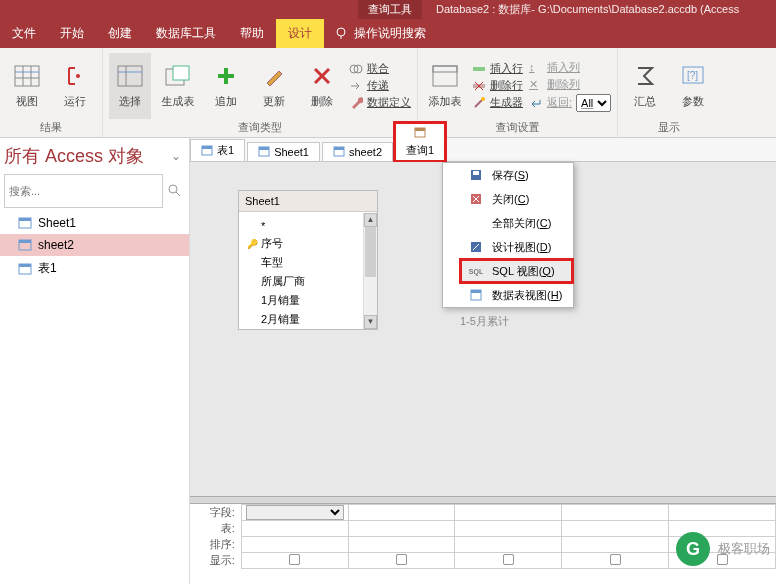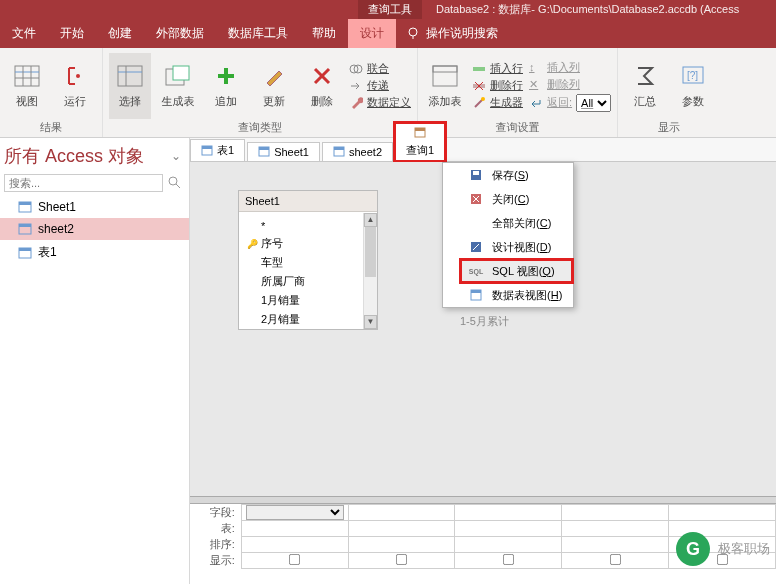--- a/index.html
+++ b/index.html
@@ -84,7 +84,6 @@
   <div class="mitem">文件</div>
   <div class="mitem">开始</div>
   <div class="mitem">创建</div>
-  <div class="mitem">外部数据</div>
   <div class="mitem">数据库工具</div>
   <div class="mitem">帮助</div>
   <div class="mitem active">设计</div>

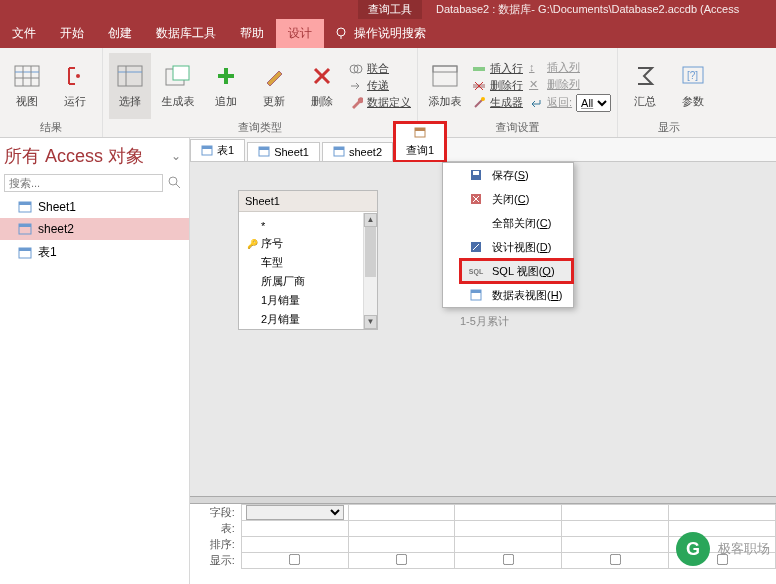--- a/index.html
+++ b/index.html
@@ -11,7 +11,7 @@
 
 .menubar { height: 30px; background: #a4373a; color: #fff; display: flex; font-size: 12px; align-items: center; }
 .menubar .mitem { padding: 6px 12px; cursor: pointer; }
-.menubar .mitem.active { background: #fca5a5; color: #a4373a; }
+.menubar .mitem.active { background: #fde047; color: #a4373a; }
 .menubar .lamp { margin-left: 10px; display: flex; align-items: center; gap: 6px; }
 
 .ribbon { height: 90px; background: #f3f2f1; border-bottom: 1px solid #d0d0d0; display: flex; position: relative; }

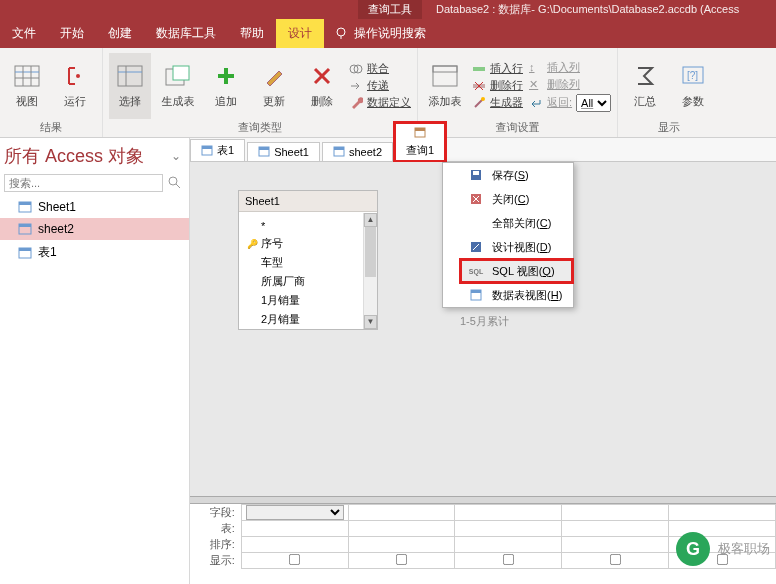--- a/index.html
+++ b/index.html
@@ -30,7 +30,7 @@
 .nav-head { color:#a4373a; font-size:18px; padding:6px 8px 4px 4px; display:flex; justify-content:space-between; align-items:center; }
 .nav-head .chev { font-size:12px; color:#888; }
 .search { display:flex; align-items:center; padding:2px 6px 4px 4px; gap:4px; }
-.search input { flex:1; border:1px solid #ccc; height:18px; font-size:11px; padding:0 4px; }
+.search input { flex:1; border:1px solid #ccc; height:18px; font-size:11px; padding:16px 4px; }
 .search .mag { width:16px; height:16px; color:#888; }
 .nav-item { padding:4px 6px 4px 18px; display:flex; gap:6px; align-items:center; cursor:pointer; }
 .nav-item.selected { background:#f2c7c8; }

